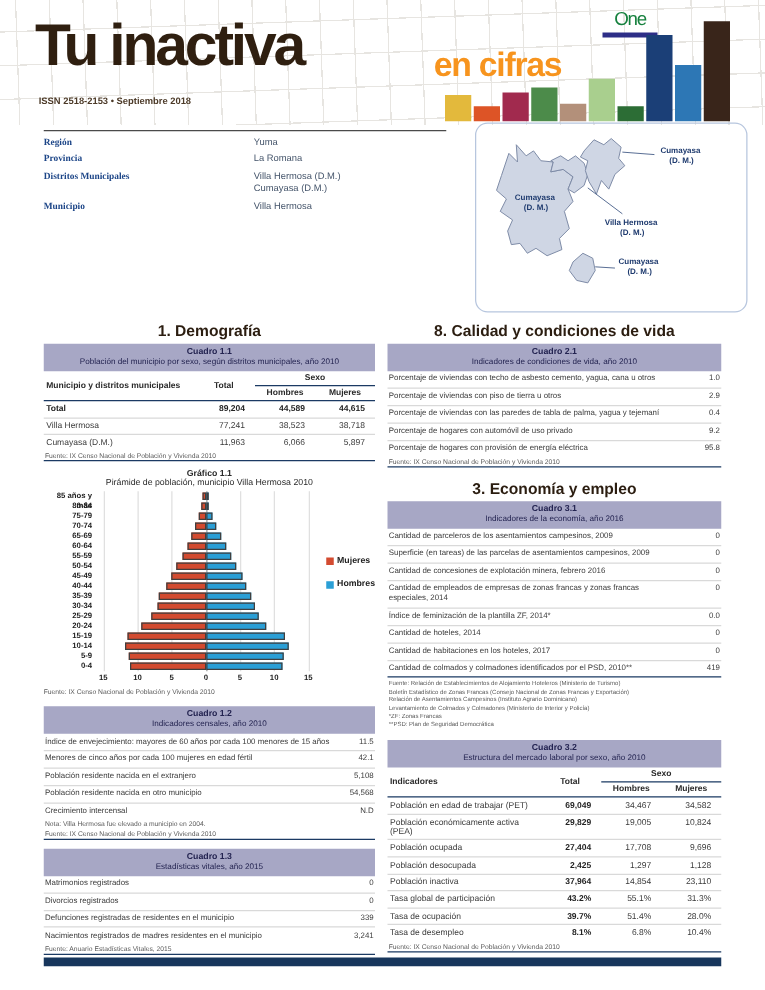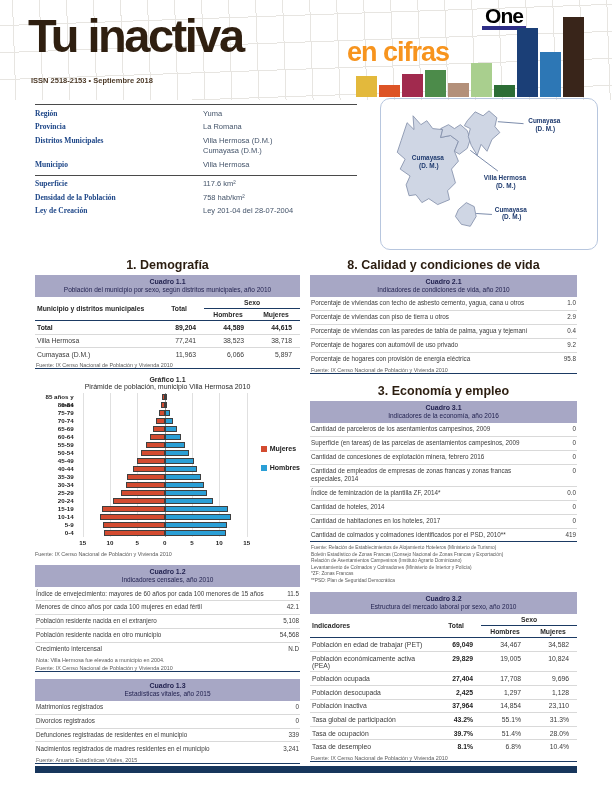--- a/index.html
+++ b/index.html
@@ -20,7 +20,7 @@
     letter-spacing:-1px; color:#f7941e; }
   .issn { position:absolute; left:31px; top:76px; font-size:7.5px; color:#4c3a28; font-weight:bold; }
   .logo { position:absolute; left:482px; top:6px; text-align:center; }
-  .logo-text { font-size:21px; font-weight:700; color:#000000; letter-spacing:-1px; display:block; line-height:20px;}
+  .logo-text { font-size:15px; font-weight:400; color:#15803d; letter-spacing:-1px; display:block; line-height:20px;}
   .logo-strip { display:block; width:44px; height:4px; background:#2d2e87; margin:0 auto; }
   .deco-bars { position:absolute; left:356px; top:17px; width:245px; height:80px;
     display:flex; align-items:flex-end; gap:2px; }

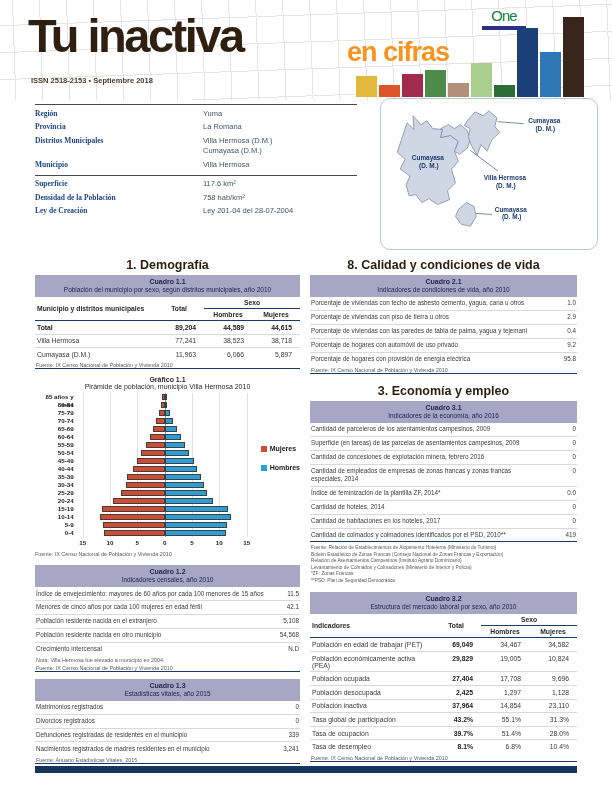--- a/index.html
+++ b/index.html
@@ -157,26 +157,6 @@
           <div class="info-label">Municipio</div>
           <div class="info-value">
             <div>Villa Hermosa</div>
-          </div>
-        </div>
-      </div>
-      <div class="info-group">
-        <div class="info-row">
-          <div class="info-label">Superficie</div>
-          <div class="info-value">
-            <div>117.6 km²</div>
-          </div>
-        </div>
-        <div class="info-row">
-          <div class="info-label">Densidad de la Población</div>
-          <div class="info-value">
-            <div>758 hab/km²</div>
-          </div>
-        </div>
-        <div class="info-row">
-          <div class="info-label">Ley de Creación</div>
-          <div class="info-value">
-            <div>Ley 201-04 del 28-07-2004</div>
           </div>
         </div>
       </div>

